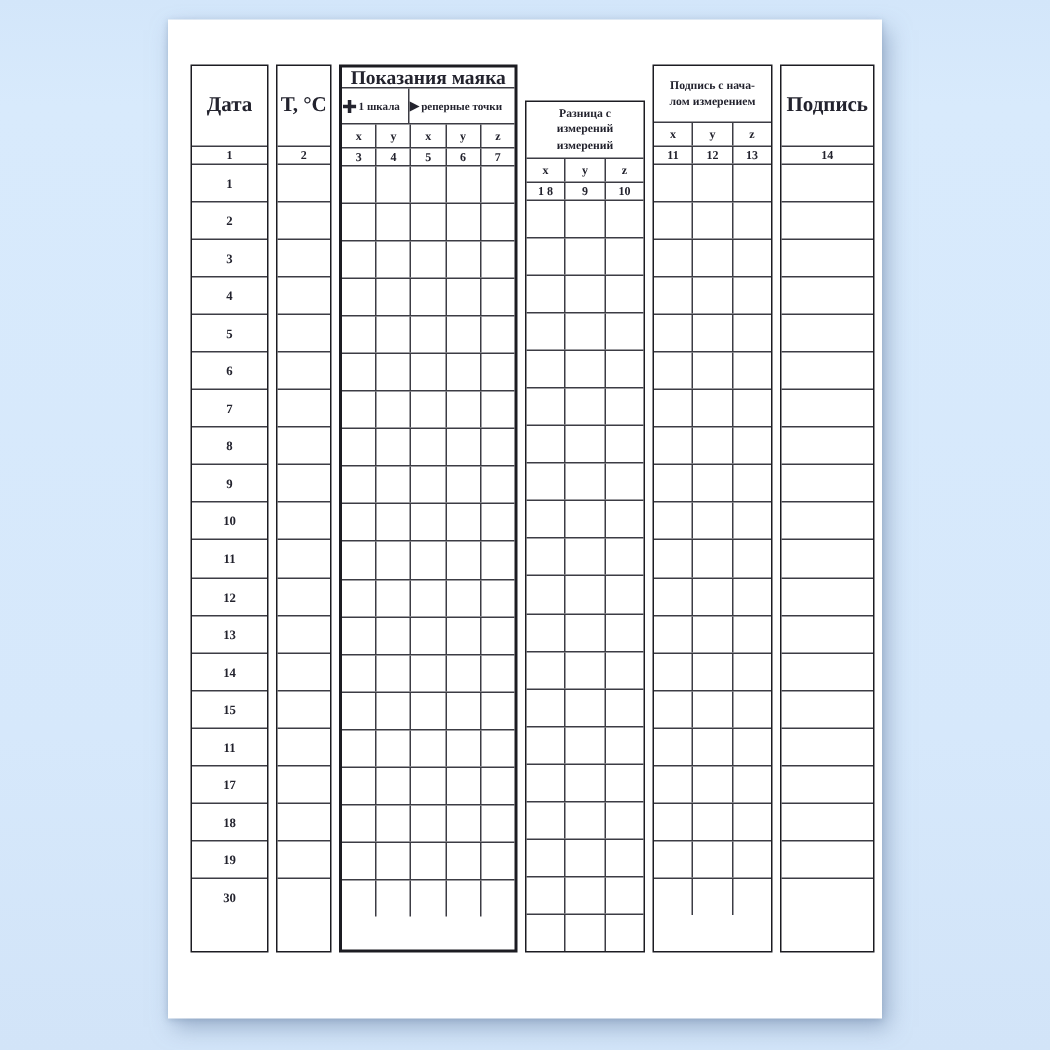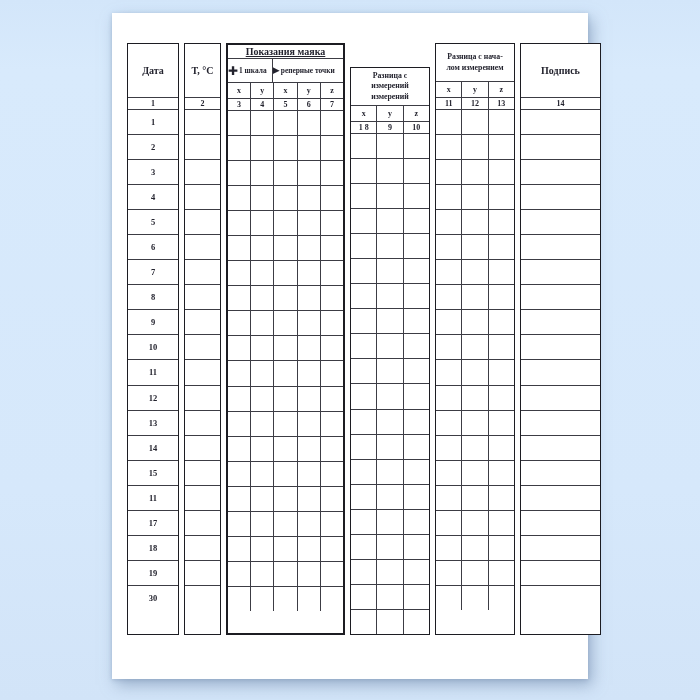--- a/index.html
+++ b/index.html
@@ -38,7 +38,7 @@
   .b-title {
     box-sizing:border-box; height:14px; border-bottom:1px solid #3c3c44;
     display:flex; align-items:center; justify-content:center;
-    font-size:10px; white-space:nowrap;text-decoration:underline;
+    font-size:13px; white-space:nowrap;
   }
   .b-sub {
     box-sizing:border-box; height:24px; border-bottom:1px solid #3c3c44;

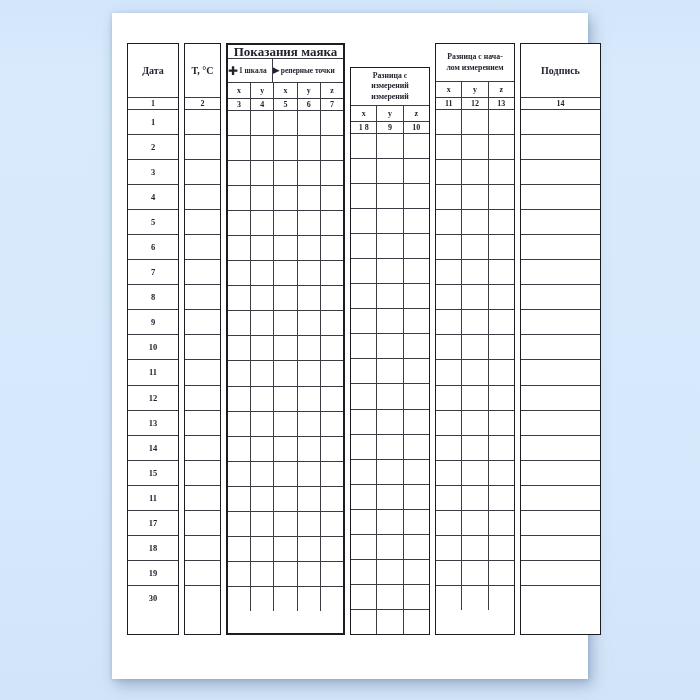--- a/index.html
+++ b/index.html
@@ -516,7 +516,7 @@
 
       <section class="grp w-start">
         <div class="d-title">
-            <div class="tline">Разница с нача-</div>
+            <div class="tline">Подпись с нача-</div>
             <div class="tline">лом измерением</div>
           </div>
         <div class="axisrow">

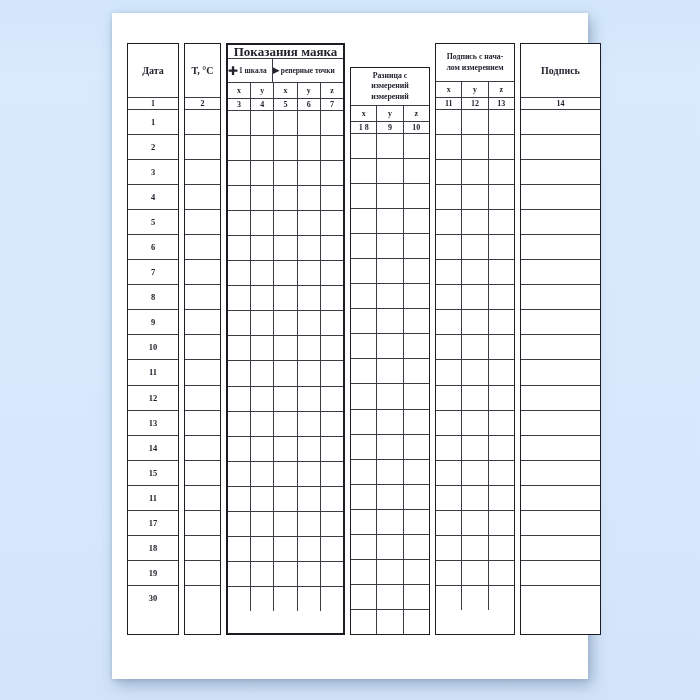--- a/index.html
+++ b/index.html
@@ -33,7 +33,7 @@
   .hdr-single {
     box-sizing:border-box; height:53px;
     display:flex; align-items:center; justify-content:center; text-align:left;
-    font-size:10px;
+    font-size:14px;
   }
   .b-title {
     box-sizing:border-box; height:14px; border-bottom:1px solid #3c3c44;

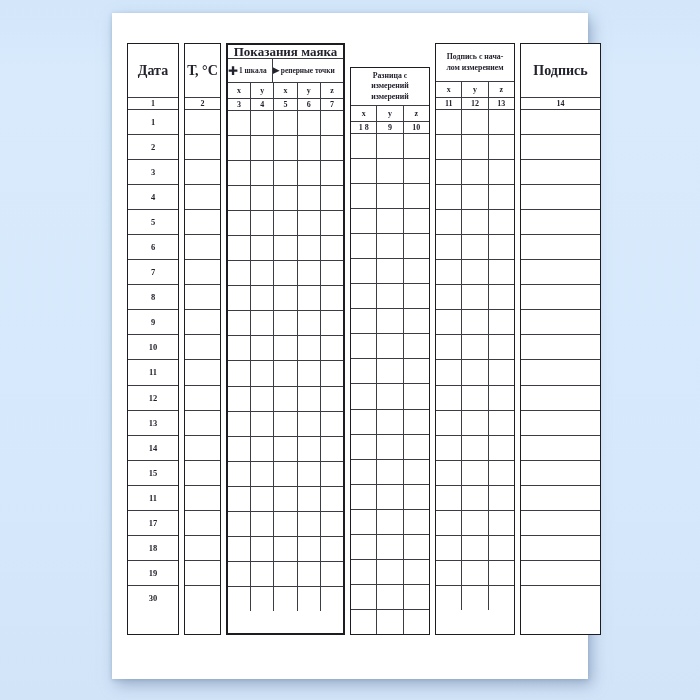--- a/index.html
+++ b/index.html
@@ -28,7 +28,7 @@
   }
   .grp.thick { border-width:2px; }
   .w-date { width:52px; } .w-temp { width:37px; } .w-beacon { width:119px; }
-  .w-prev { width:80px;margin-top:24px; } .w-start { width:80px; } .w-sign { width:81px; }
+  .w-prev { width:80px;margin-top:24px; } .w-start { width:80px; } .w-sign { width:63px; }
 
   .hdr-single {
     box-sizing:border-box; height:53px;

